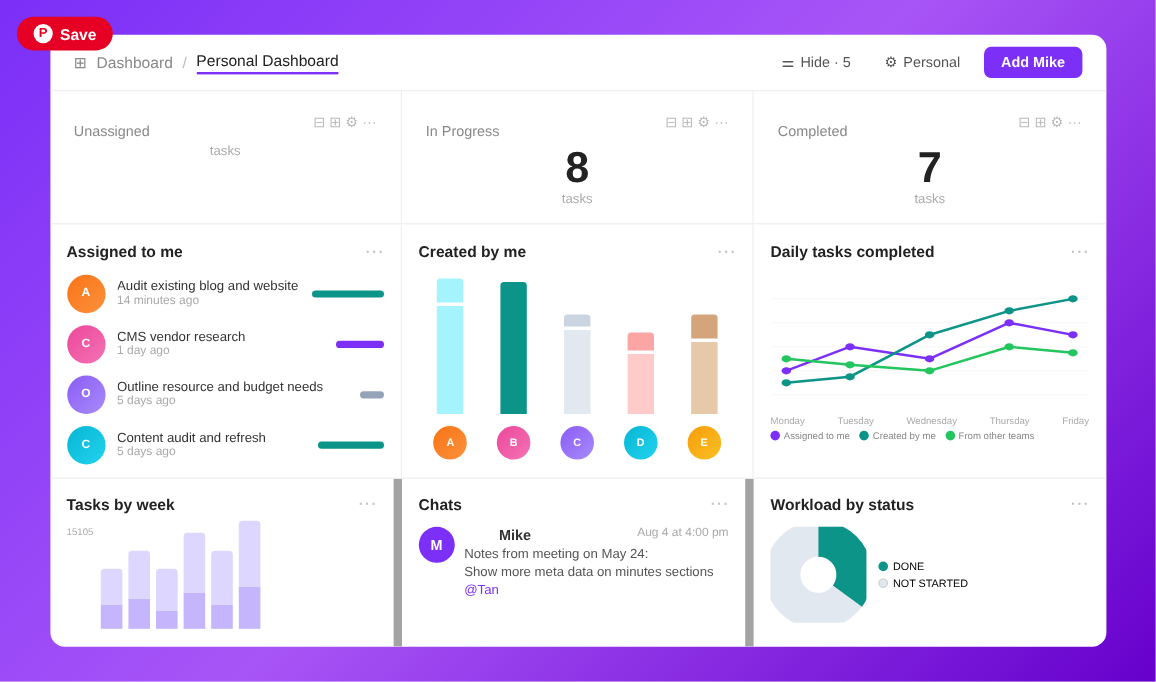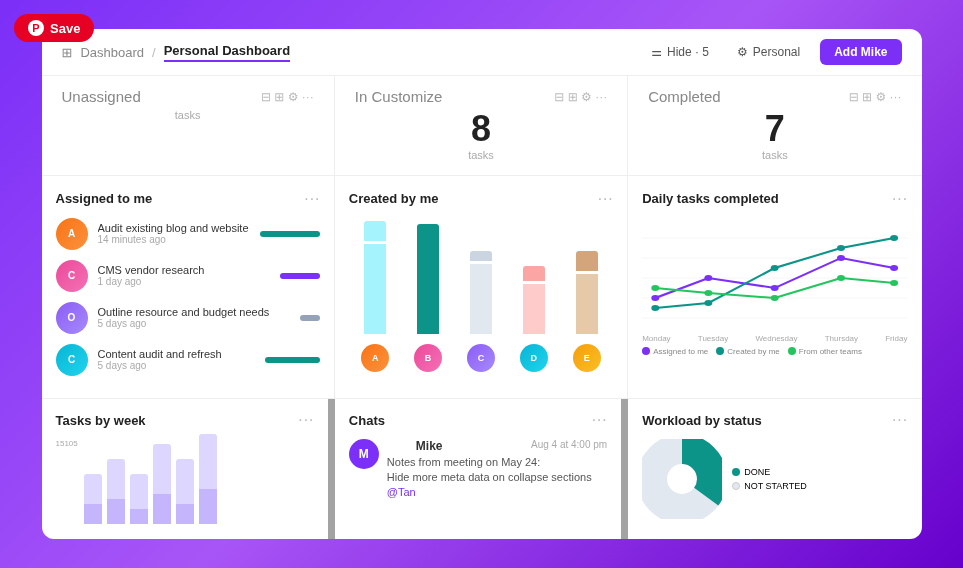--- a/index.html
+++ b/index.html
@@ -69,7 +69,7 @@
     }
     .breadcrumb .active {
       color: #222;
-      font-weight: 700;
+      font-weight: 400;
       border-bottom: 2px solid #7b2ff7;
       padding-bottom: 2px;
     }

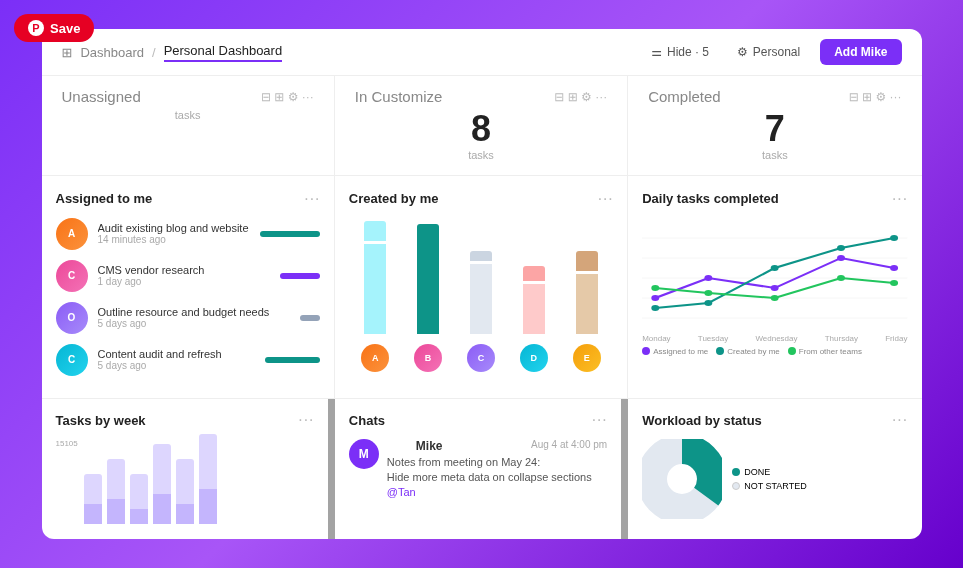--- a/index.html
+++ b/index.html
@@ -118,8 +118,9 @@
       margin-bottom: 4px;
     }
     .stat-label {
-      font-size: 15px;
+      font-size: 12px;
       color: #888;
+      margin-top: 14px;
     }
     .stat-icons {
       display: flex;

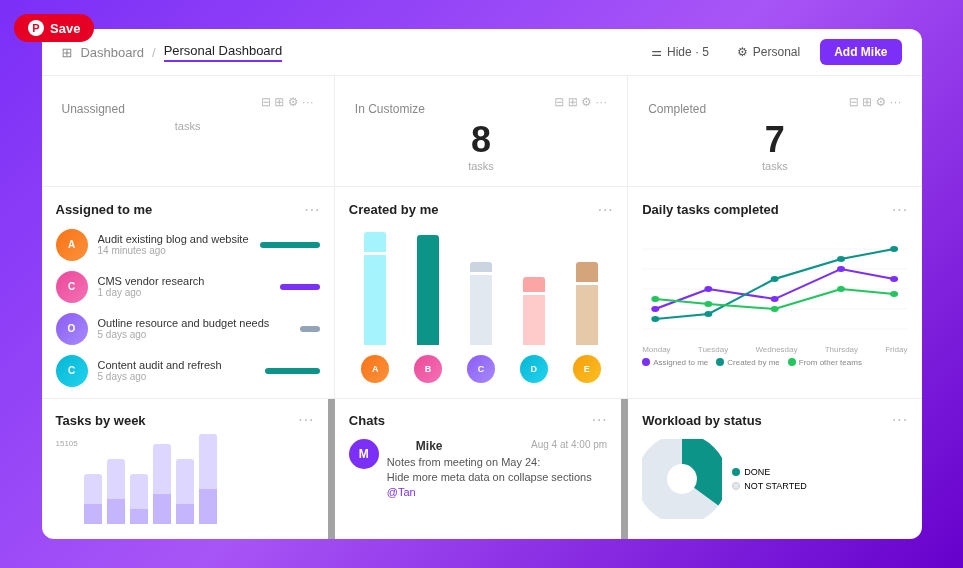--- a/index.html
+++ b/index.html
@@ -403,7 +403,7 @@
     </div>
     <div class="stat-card">
       <div class="stat-header">
-        <span class="stat-label">In Customize</span>
+        <span class="stat-label">In Progress</span>
         <span class="stat-icons">⊟ ⊞ ⚙ ···</span>
       </div>
       <div class="stat-number">8</div>

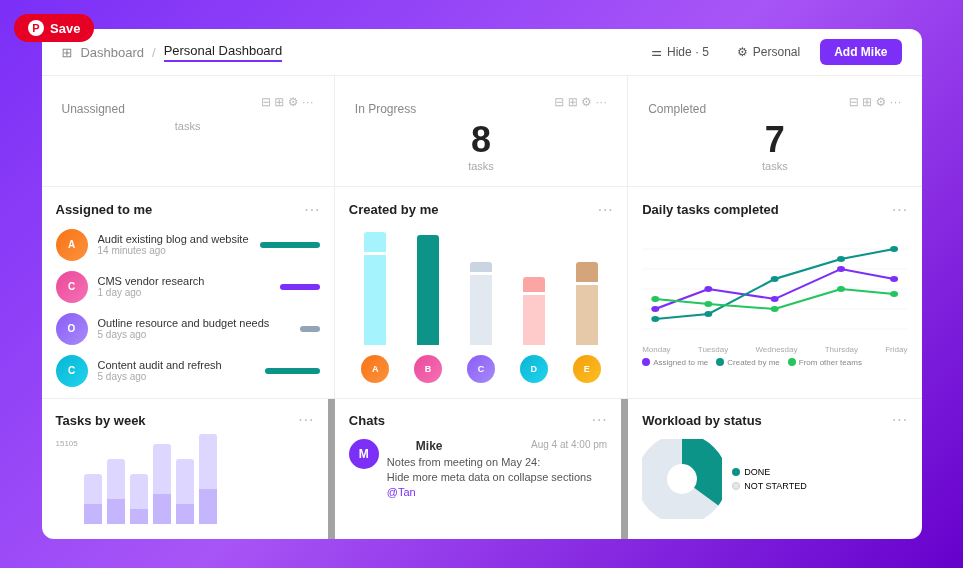--- a/index.html
+++ b/index.html
@@ -628,7 +628,7 @@
             <span class="chat-time">Aug 4 at 4:00 pm</span>
           </div>
           <div class="chat-text">Notes from meeting on May 24:</div>
-          <div class="chat-text">Hide more meta data on collapse sections</div>
+          <div class="chat-text">Show more meta data on minutes sections</div>
           <div class="chat-mention">@Tan</div>
         </div>
       </div>

